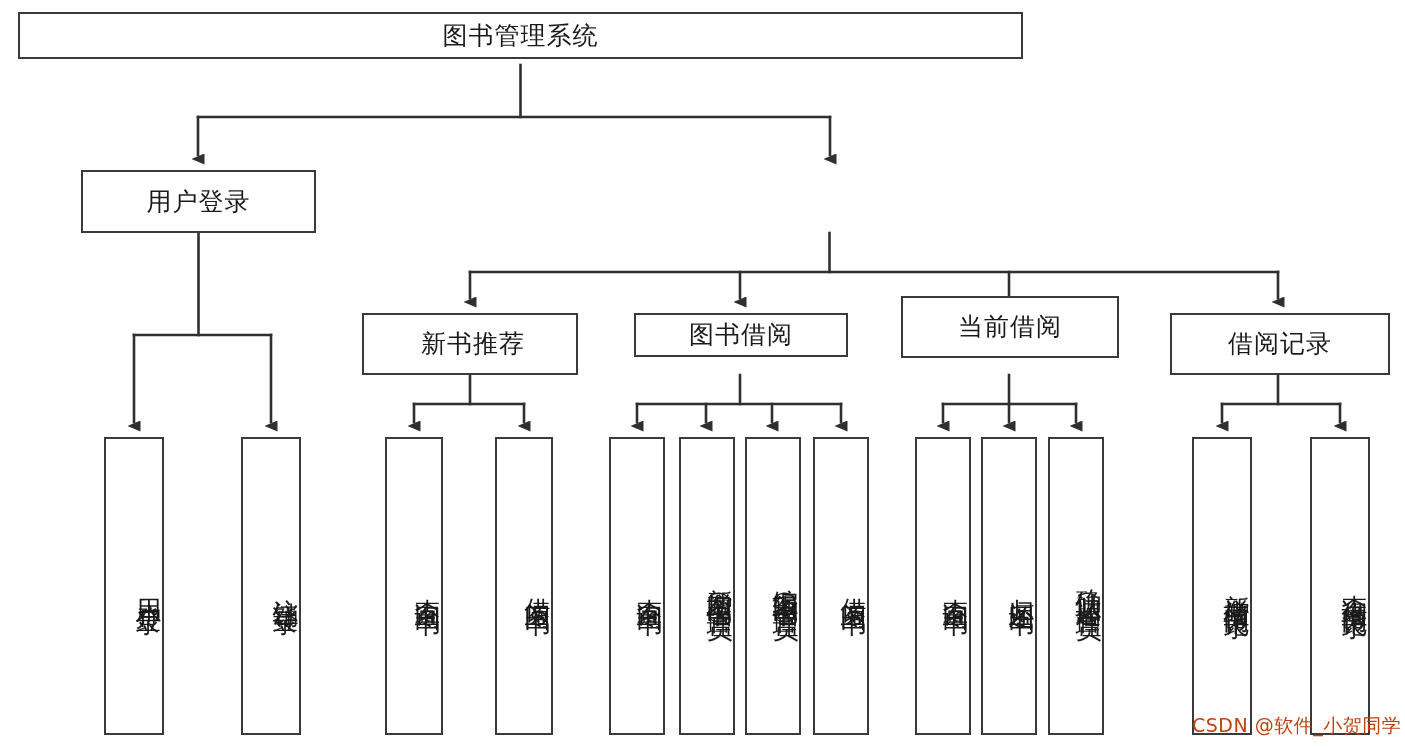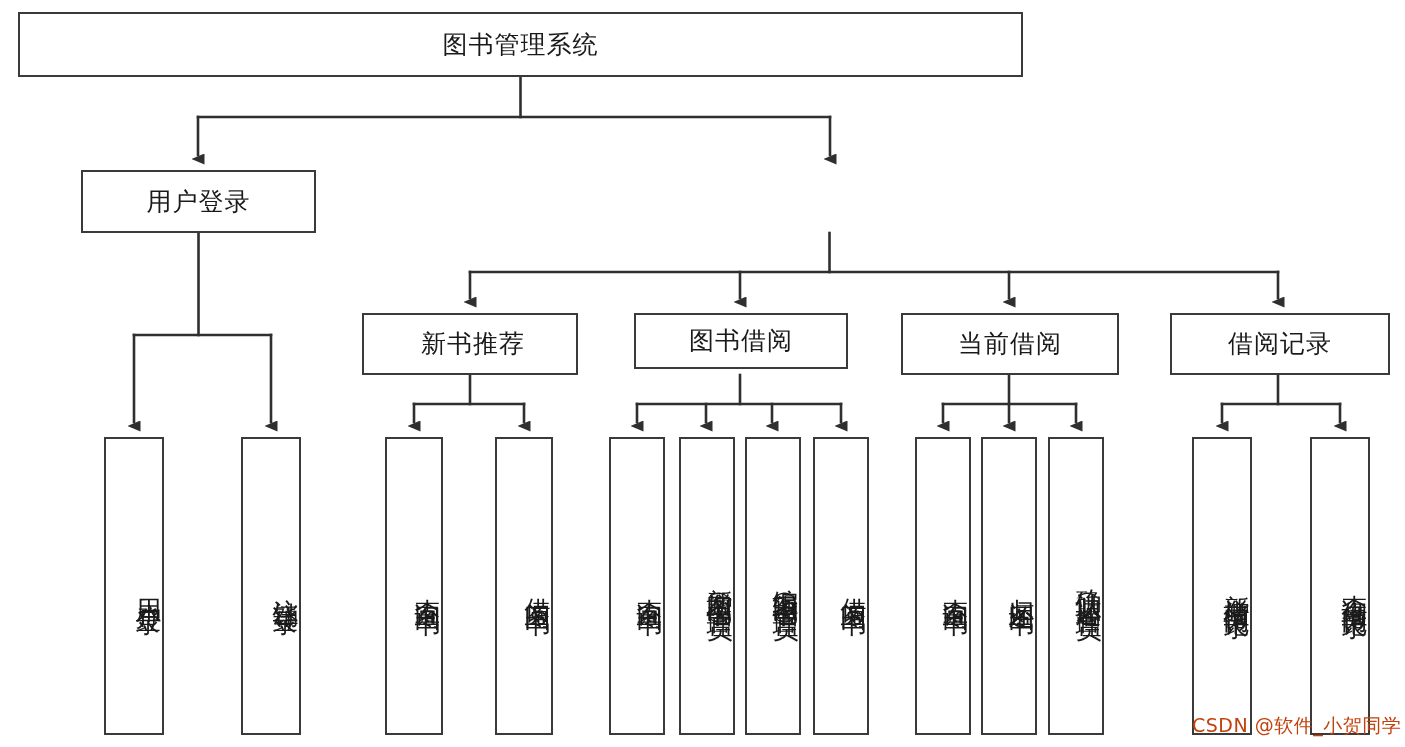--- a/index.html
+++ b/index.html
@@ -109,7 +109,7 @@
     </g>
   </svg>
 
-  <div class="node root h-node" style="left:18px;top:12px;width:1005px;height:65px;">
+  <div class="node root h-node" style="left:18px;top:12px;width:1005px;height:47px;">
     <span class="lbl">图书管理系统</span>
   </div>
 

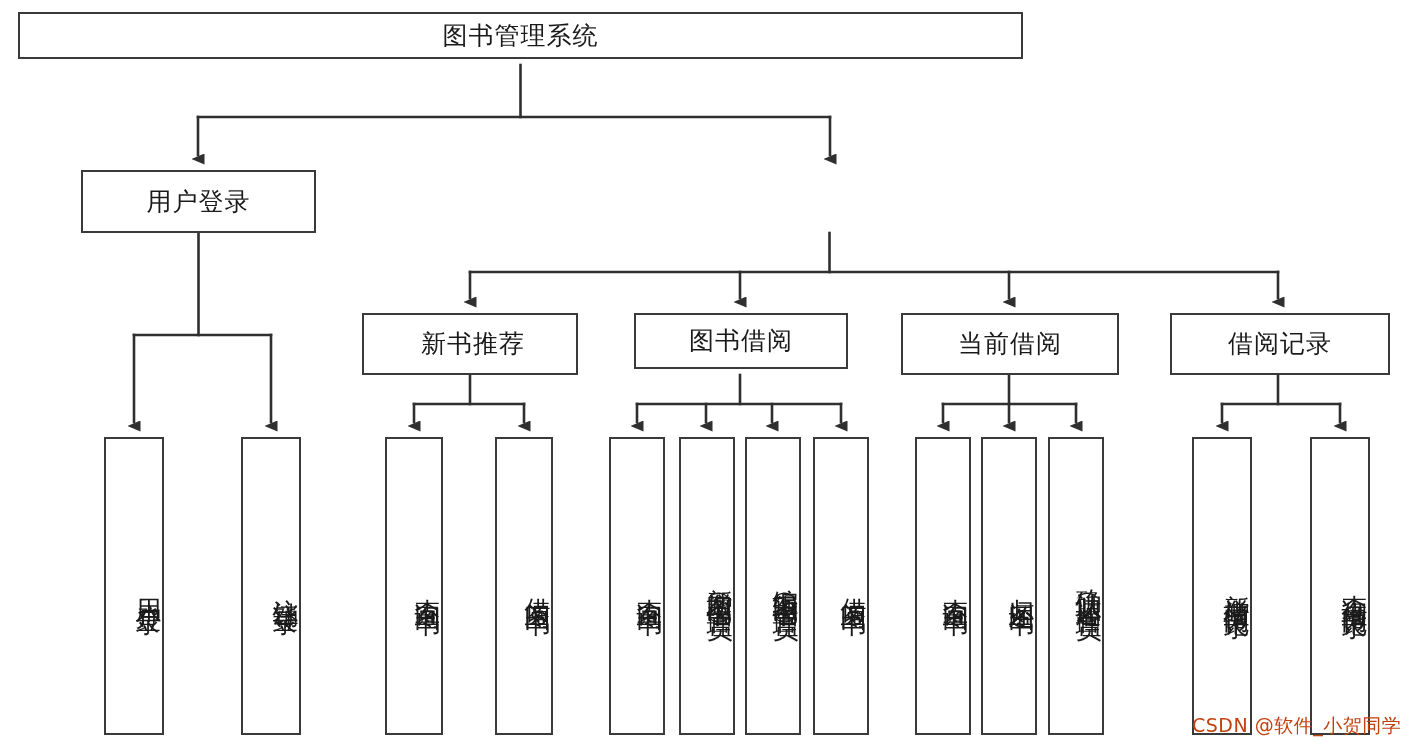--- a/index.html
+++ b/index.html
@@ -120,7 +120,7 @@
   <div class="node h-node" style="left:362px;top:313px;width:216px;height:62px;padding-left:6px;">
     <span class="lbl">新书推荐</span>
   </div>
-  <div class="node h-node" style="left:634px;top:313px;width:214px;height:56px;">
+  <div class="node h-node" style="left:634px;top:313px;width:214px;height:44px;">
     <span class="lbl">图书借阅</span>
   </div>
   <div class="node h-node" style="left:901px;top:313px;width:218px;height:62px;">

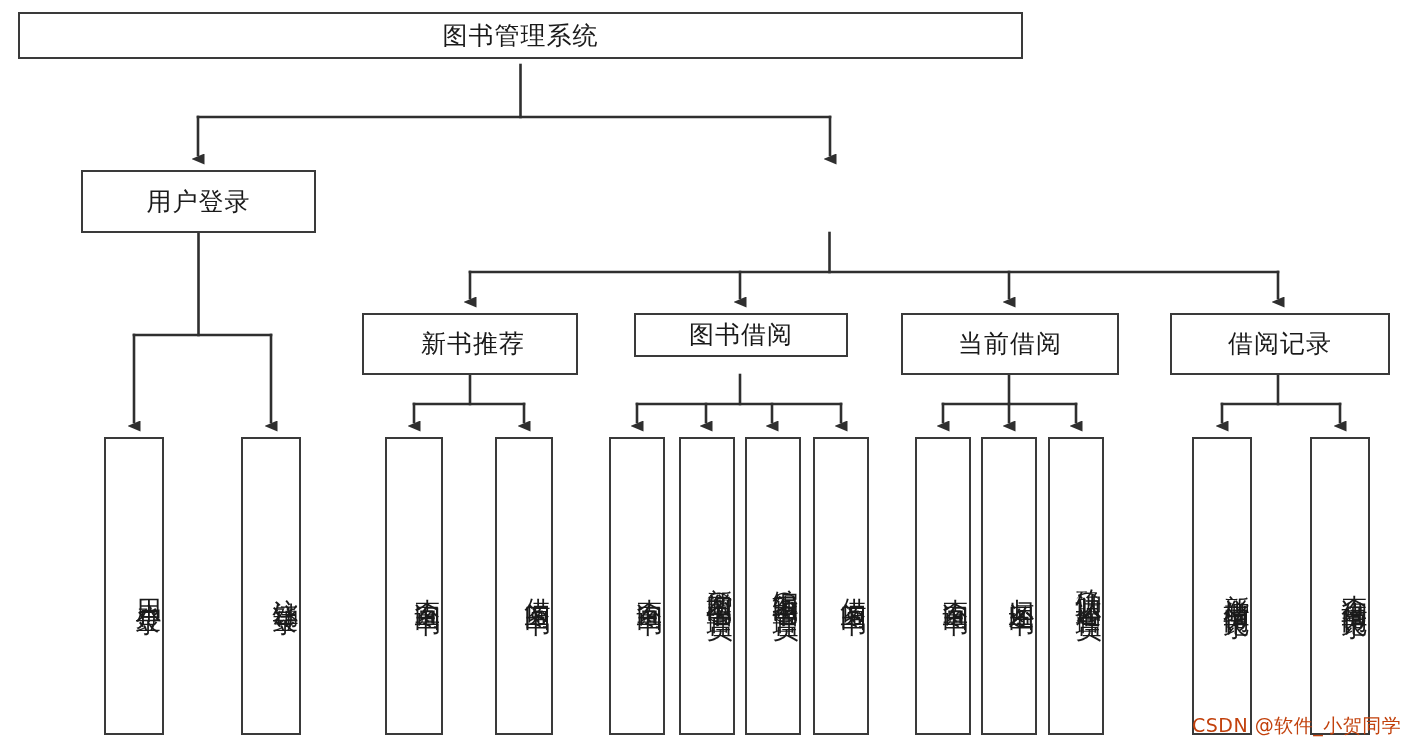--- a/index.html
+++ b/index.html
@@ -123,7 +123,7 @@
   <div class="node h-node" style="left:634px;top:313px;width:214px;height:44px;">
     <span class="lbl">图书借阅</span>
   </div>
-  <div class="node h-node" style="left:901px;top:313px;width:218px;height:62px;">
+  <div class="node h-node" style="left:901px;top:296px;width:218px;height:62px;">
     <span class="lbl">当前借阅</span>
   </div>
   <div class="node h-node" style="left:1170px;top:313px;width:220px;height:62px;">

